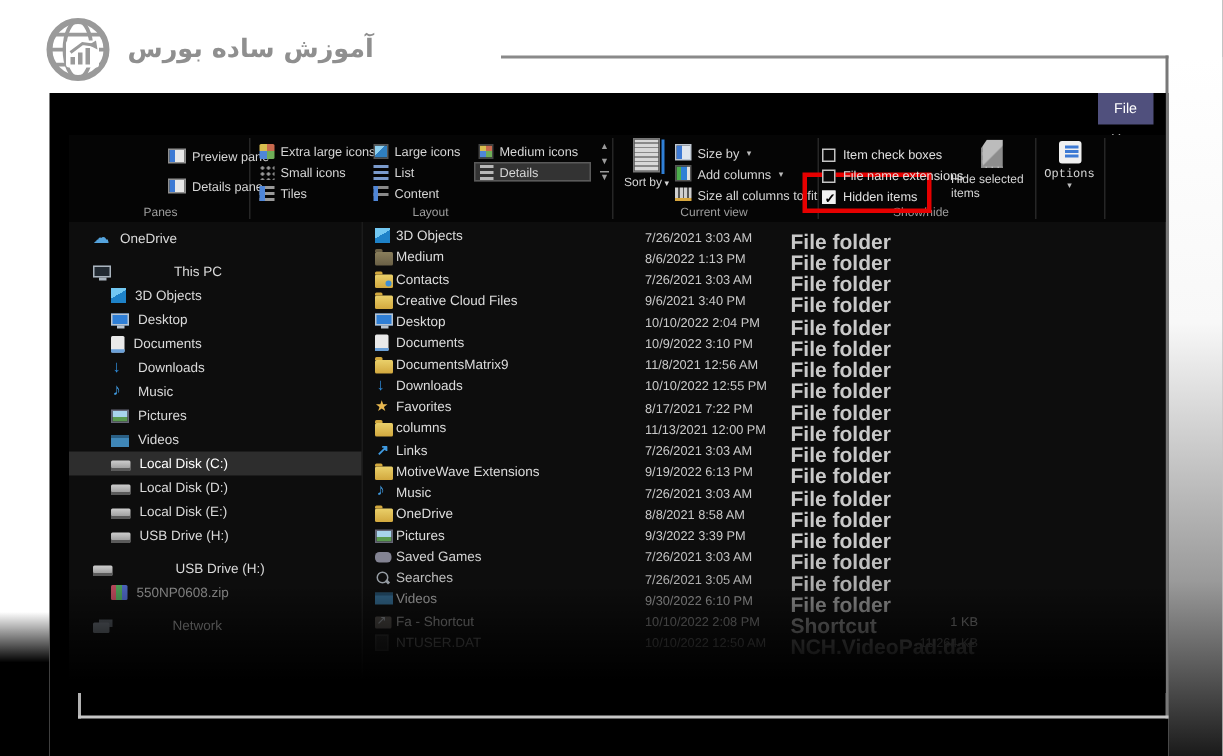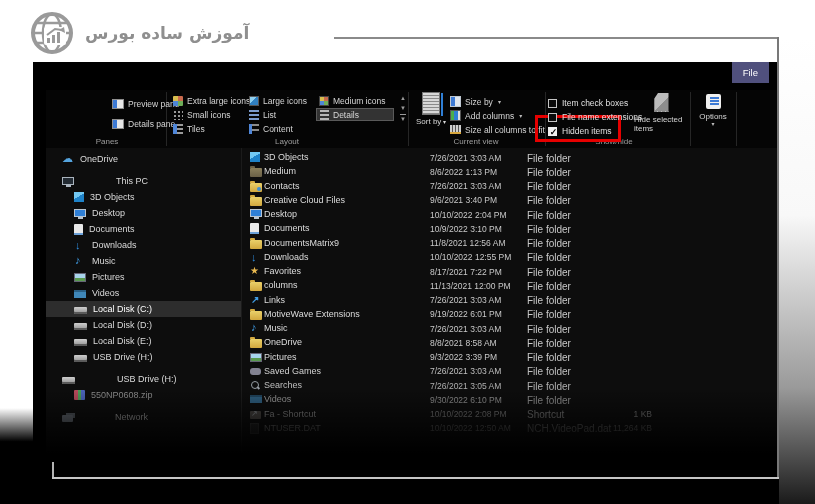--- a/index.html
+++ b/index.html
@@ -113,7 +113,7 @@
   .opt-ico { width:15px; height:15px; margin-top:3px; background:#f0f0f0; border-radius:2px;
              padding:2px 2px 2px 4px; }
   .opt-ico i { display:block; height:2px; margin:1px 0; background:#3d7ad4; }
-  .opt-lbl { font-size:8px; color:#d6d6d6; margin-top:3px; }
+  .opt-lbl { font-size:8px; color:#d6d6d6; margin-top:3px;font-family:Liberation Mono, monospace; }
   .opt-car { font-size:6px; color:#bbb; line-height:6px; }
 
   

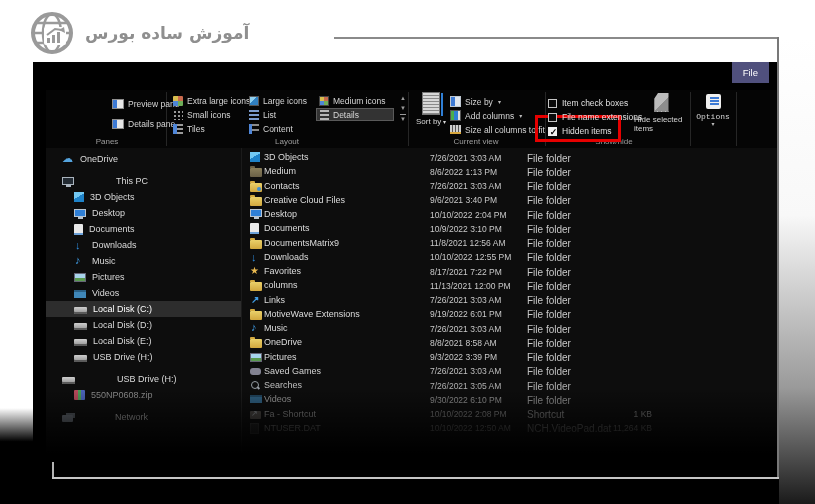--- a/index.html
+++ b/index.html
@@ -131,7 +131,7 @@
   .frow .i    { position:absolute; left:8px;  top:1px; }
   .frow .fname{ position:absolute; left:22px; top:1px; }
   .frow .fdate{ position:absolute; left:188px;top:1.5px; font-size:8.5px; color:#c9c9c9; }
-  .frow .ftype{ position:absolute; left:285px;top:1.5px; font-size:10px; color:#c9c9c9; }
+  .frow .ftype{ position:absolute; left:285px;top:1.5px; font-size:14px; color:#c9c9c9;font-weight:bold; }
   .frow .fsize{ position:absolute; left:330px;top:1.5px; width:80px; text-align:right; font-size:8.5px; color:#c9c9c9; }
 
   

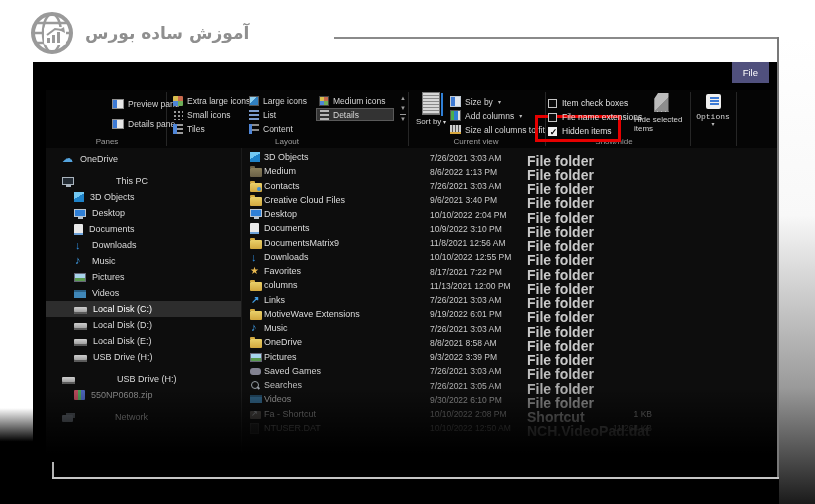--- a/index.html
+++ b/index.html
@@ -472,7 +472,7 @@
           <div class="frow">
             <span class="i i-folder"></span>
             <span class="fname">MotiveWave Extensions</span>
-            <span class="fdate">9/19/2022 6:01 PM</span>
+            <span class="fdate">9/19/2022 6:13 PM</span>
             <span class="ftype">File folder</span>
             <span class="fsize"></span>
           </div>

